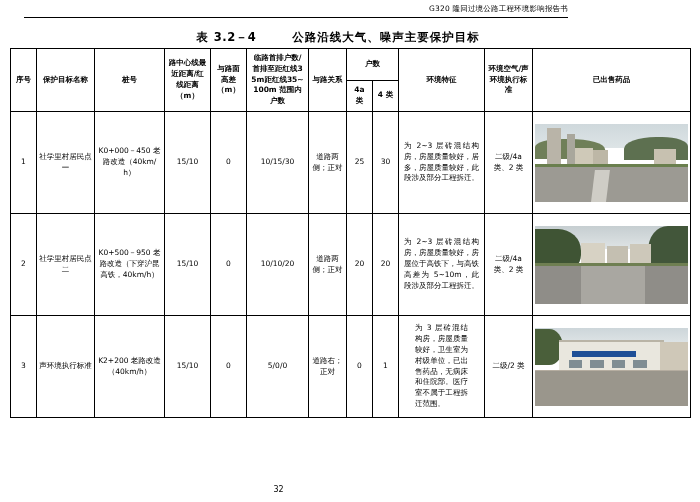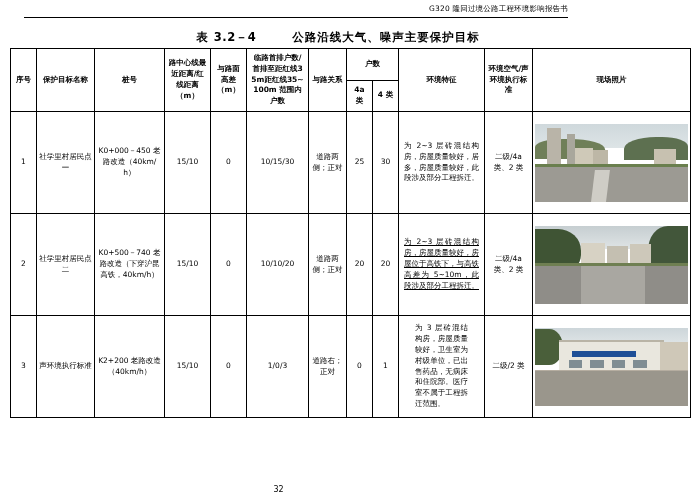--- a/index.html
+++ b/index.html
@@ -189,7 +189,7 @@
         <th colspan="2" style="height:24px">户数</th>
         <th rowspan="2">环境特征</th>
         <th rowspan="2">环境空气/声环境执行标准</th>
-        <th rowspan="2">现场照片</th>
+        <th rowspan="2">已出售药品</th>
       </tr>
       <tr>
         <th style="height:24px">4a 类</th>

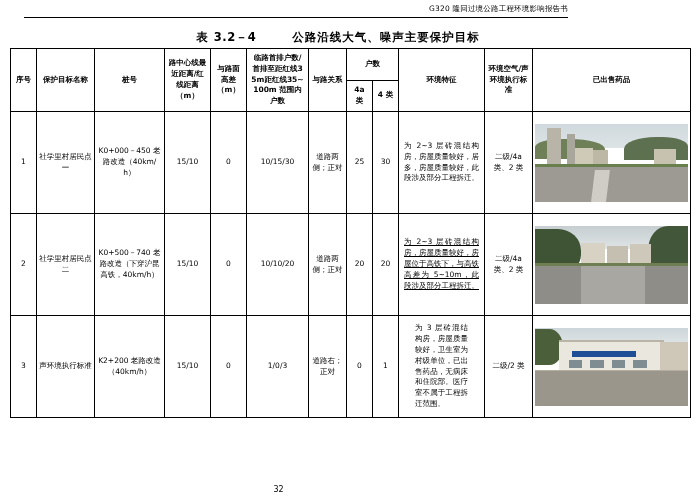--- a/index.html
+++ b/index.html
@@ -234,7 +234,7 @@
         <td>道路两侧；正对</td>
         <td>20</td>
         <td>20</td>
-        <td style="text-align:justify; text-align-last:left; padding:3px 5px;text-decoration:underline;">为 2~3 层砖混结构房，房屋质量较好，房屋位于高铁下，与高铁高差为 5~10m，此段涉及部分工程拆迁。</td>
+        <td style="text-align:justify; text-align-last:left; padding:3px 5px;">为 2~3 层砖混结构房，房屋质量较好，房屋位于高铁下，与高铁高差为 5~10m，此段涉及部分工程拆迁。</td>
         <td>二级/4a 类、2 类</td>
         <td class="photo-cell">
           <span class="photo photo2">

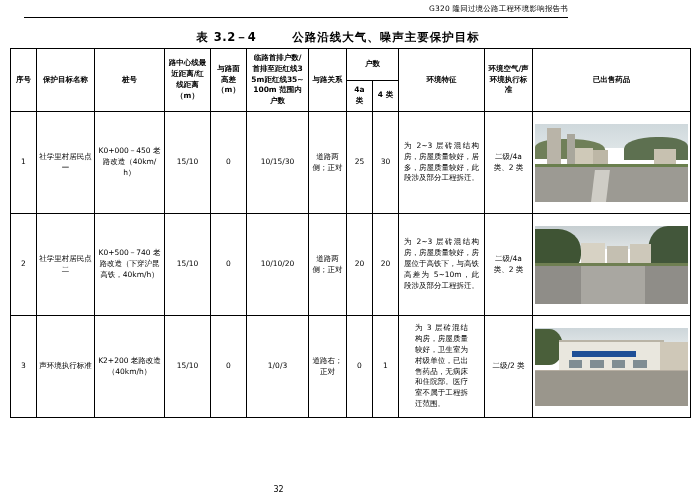--- a/index.html
+++ b/index.html
@@ -227,7 +227,7 @@
       <tr class="row-tall">
         <td>2</td>
         <td>社学里村居民点二</td>
-        <td>K0+500－740 老路改造（下穿沪昆高铁，40km/h）</td>
+        <td>K0+500－950 老路改造（下穿沪昆高铁，40km/h）</td>
         <td>15/10</td>
         <td>0</td>
         <td>10/10/20</td>

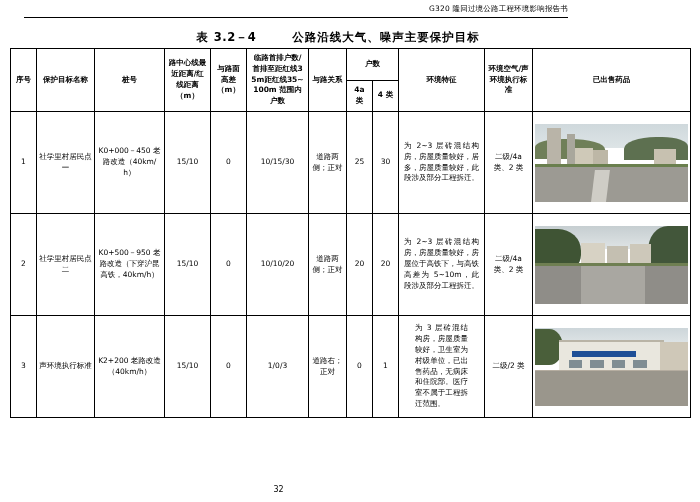--- a/index.html
+++ b/index.html
@@ -255,7 +255,7 @@
         <td>K2+200 老路改造（40km/h）</td>
         <td>15/10</td>
         <td>0</td>
-        <td>1/0/3</td>
+        <td>5/0/0</td>
         <td>道路右；正对</td>
         <td>0</td>
         <td>1</td>

